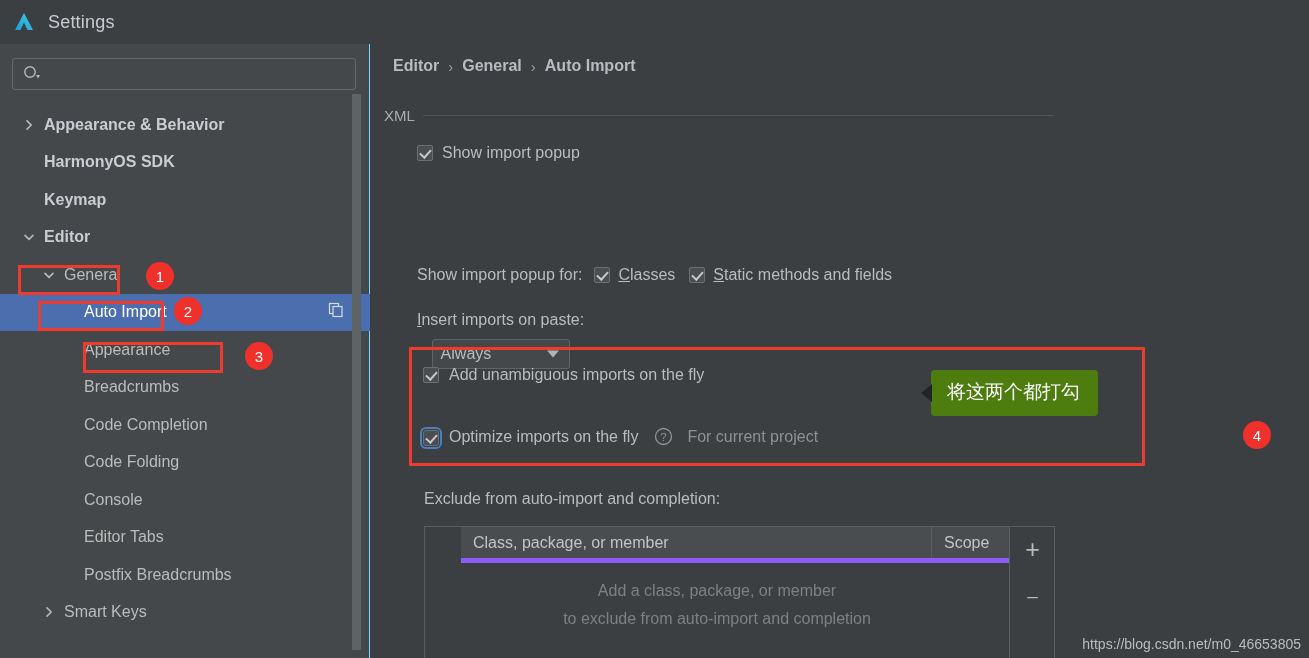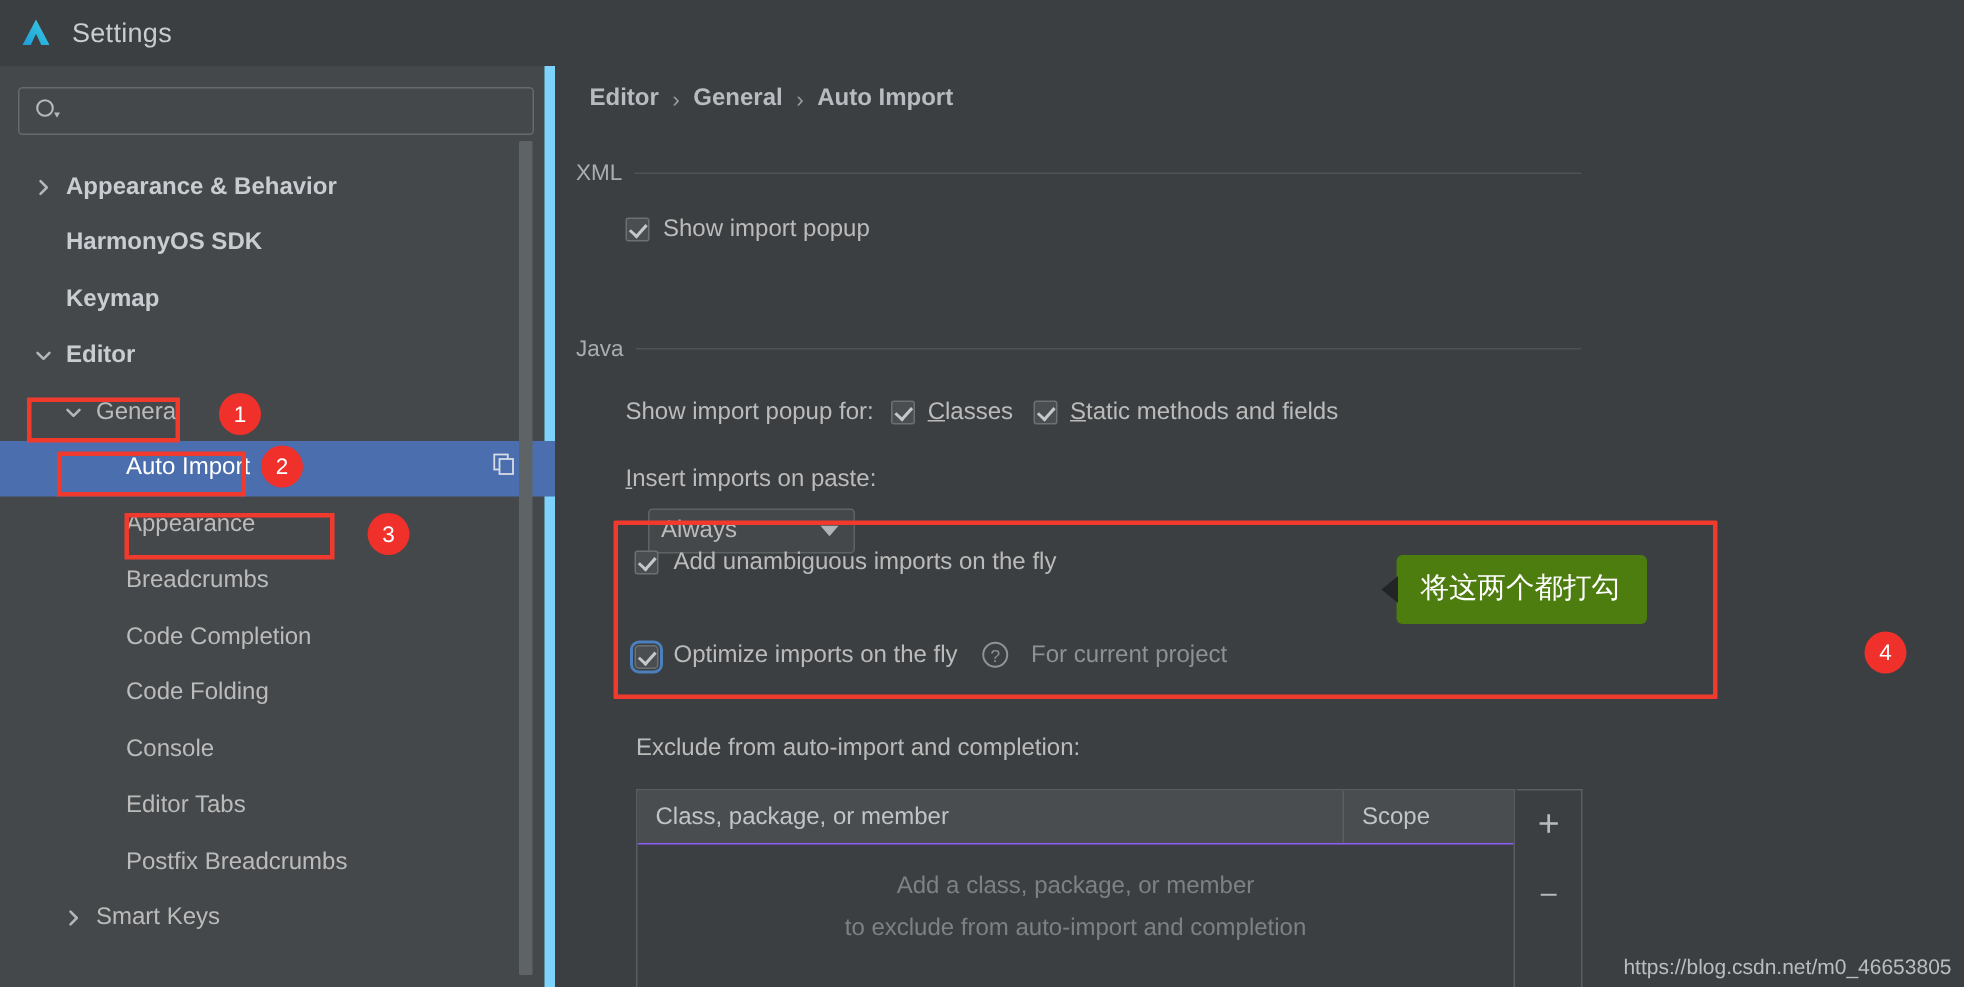--- a/index.html
+++ b/index.html
@@ -35,7 +35,7 @@
     position: absolute; left: 0; top: 44px;
     width: 370px; height: 614px;
     background: #45484a;
-    border-right: 7px solid #7dd3fc;
+    border-right: 1px solid #7dd3fc;
   }
   #search-wrap {
     position: absolute; left: 12px; top: 14px;

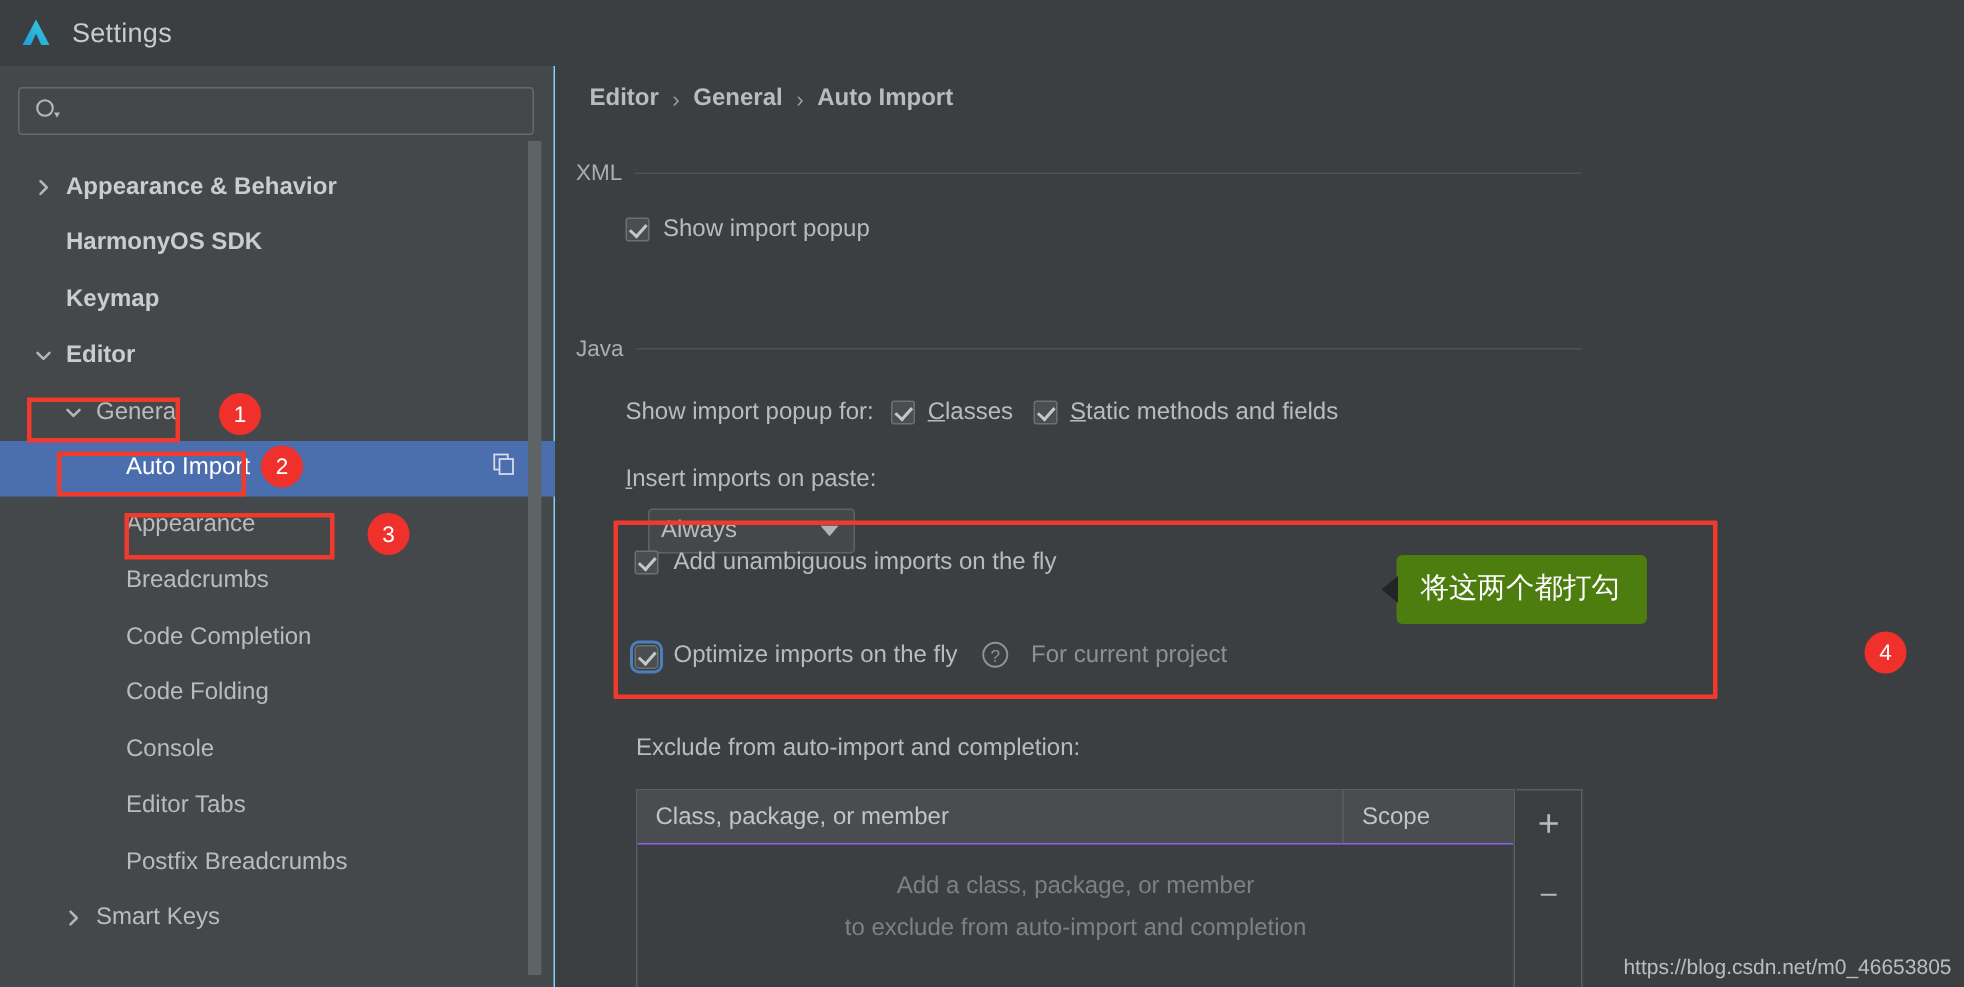--- a/index.html
+++ b/index.html
@@ -445,10 +445,6 @@
       <span class="cbx-label">Show import popup</span>
     </div>
 
-    <div class="section" id="sec-java">
-      <span class="section-label">Java</span>
-      <span class="section-rule"></span>
-    </div>
 
     <div id="row-show-for">
       <span>Show import popup for:</span>

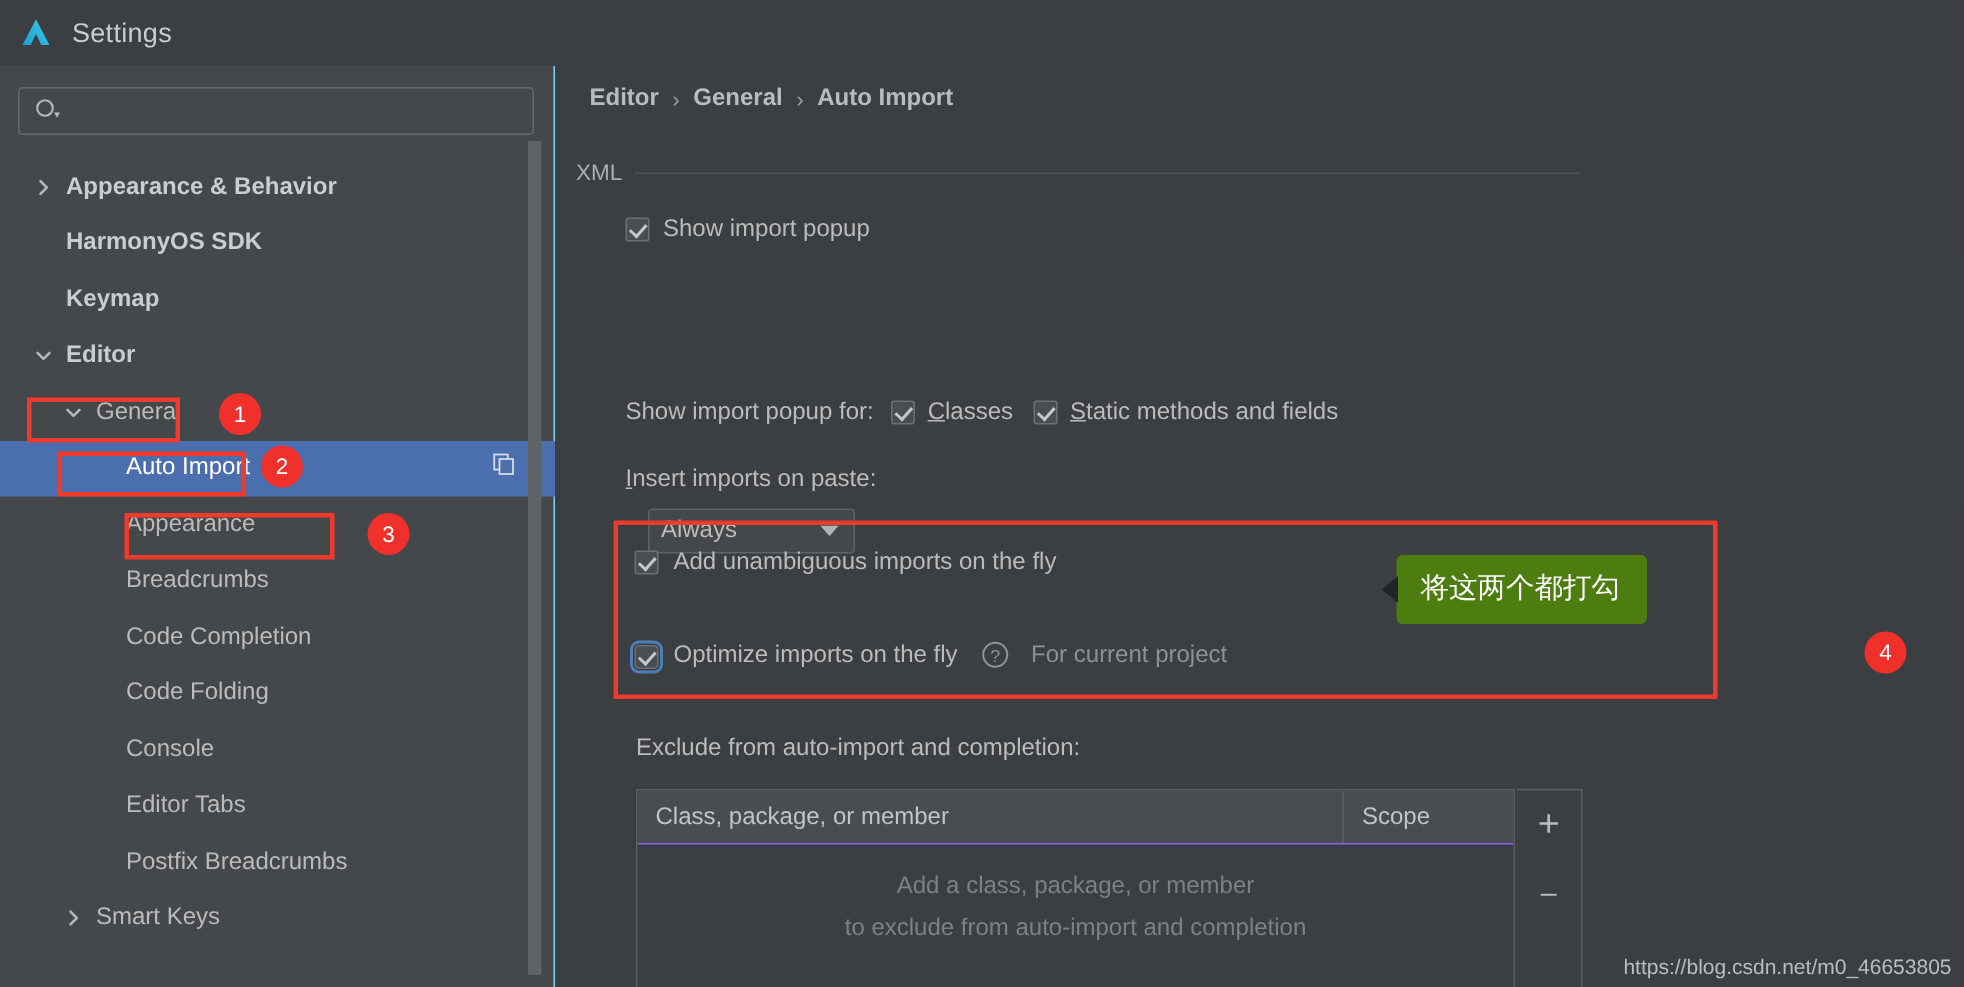--- a/index.html
+++ b/index.html
@@ -274,7 +274,8 @@
   #table-head {
     display: flex; height: 36px;
     background: #4a4d4f;
-    border-bottom: 1px solid #8b5cf6;
+    border-bottom: 5px solid #8b5cf6;
+    margin-left: 36px;
   }
   .th {
     font-size: 16px; color: #c0c4c8;

